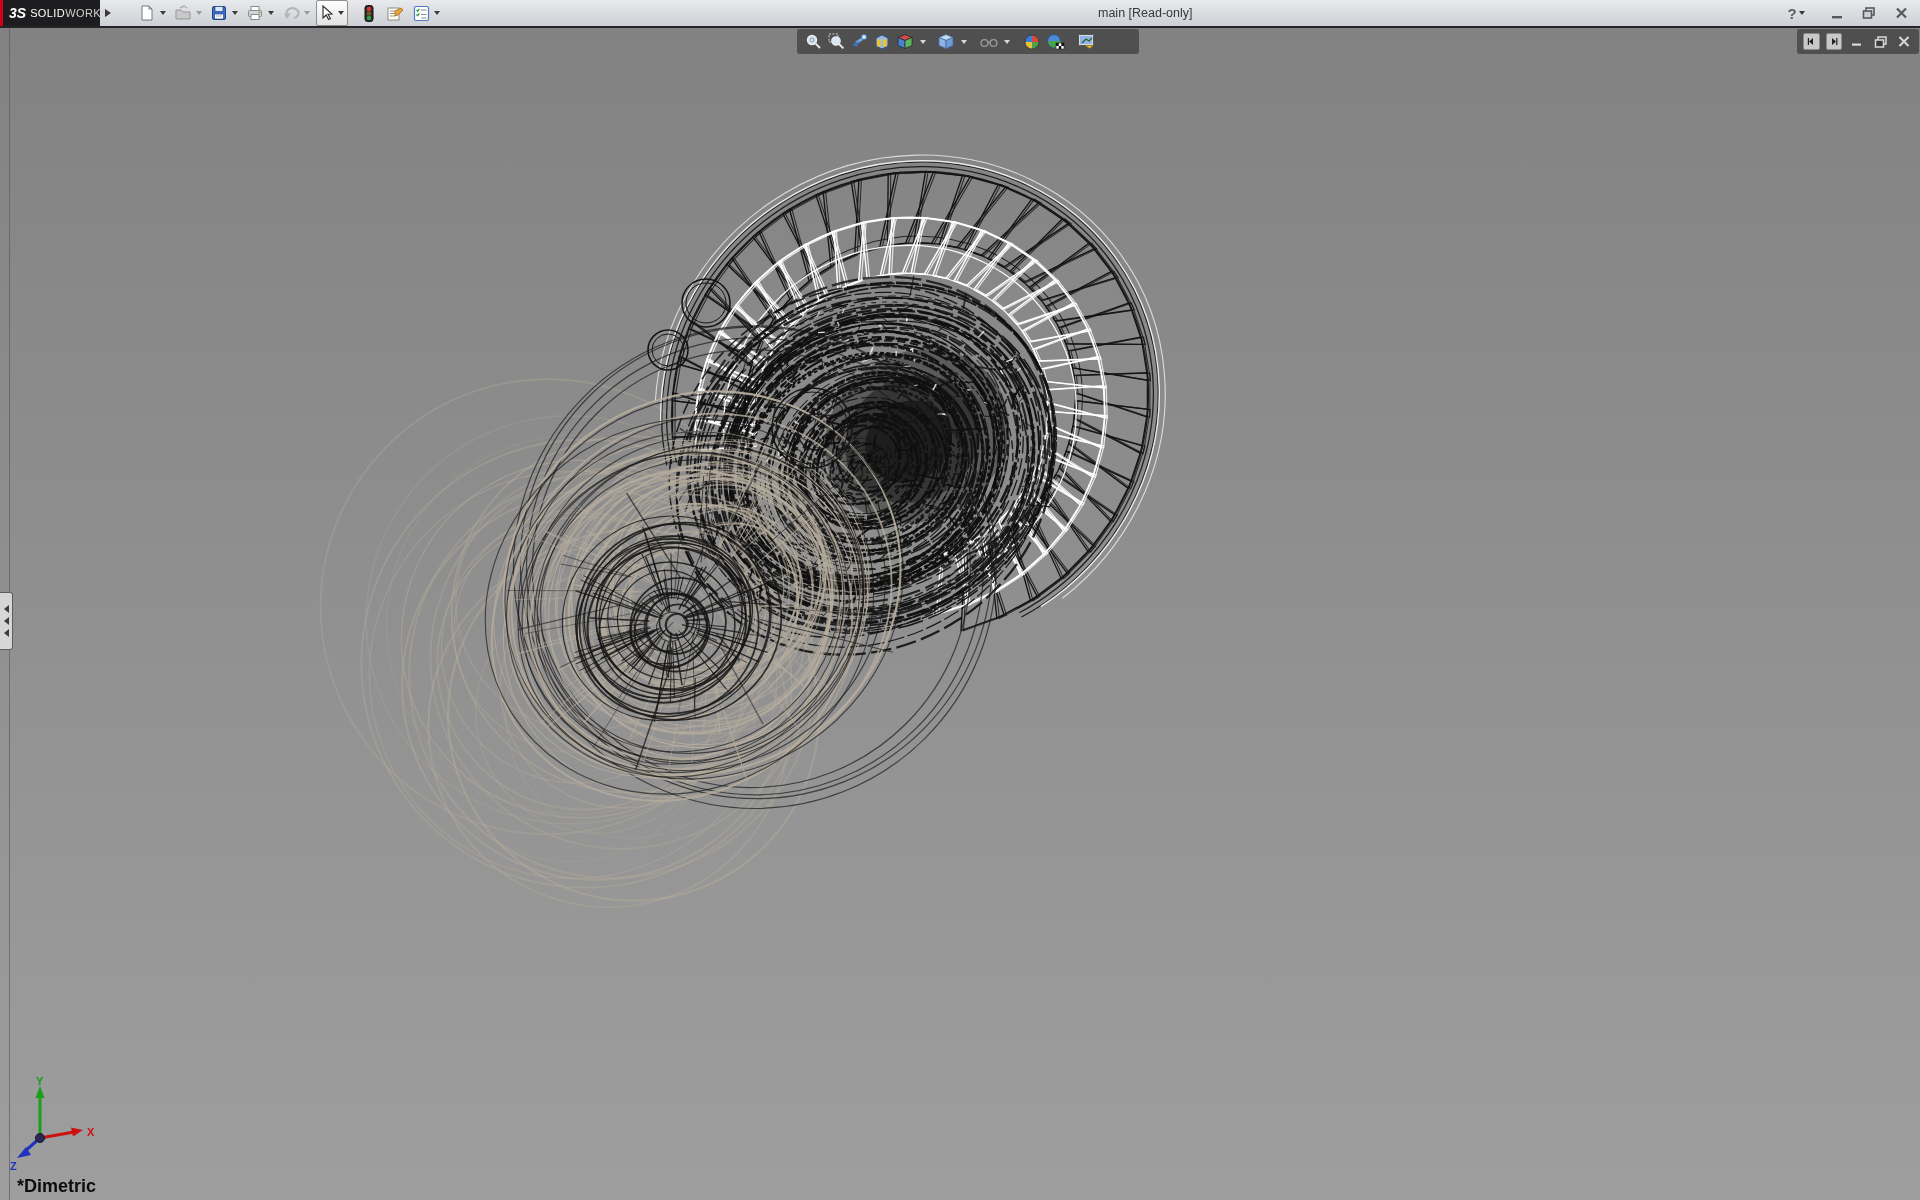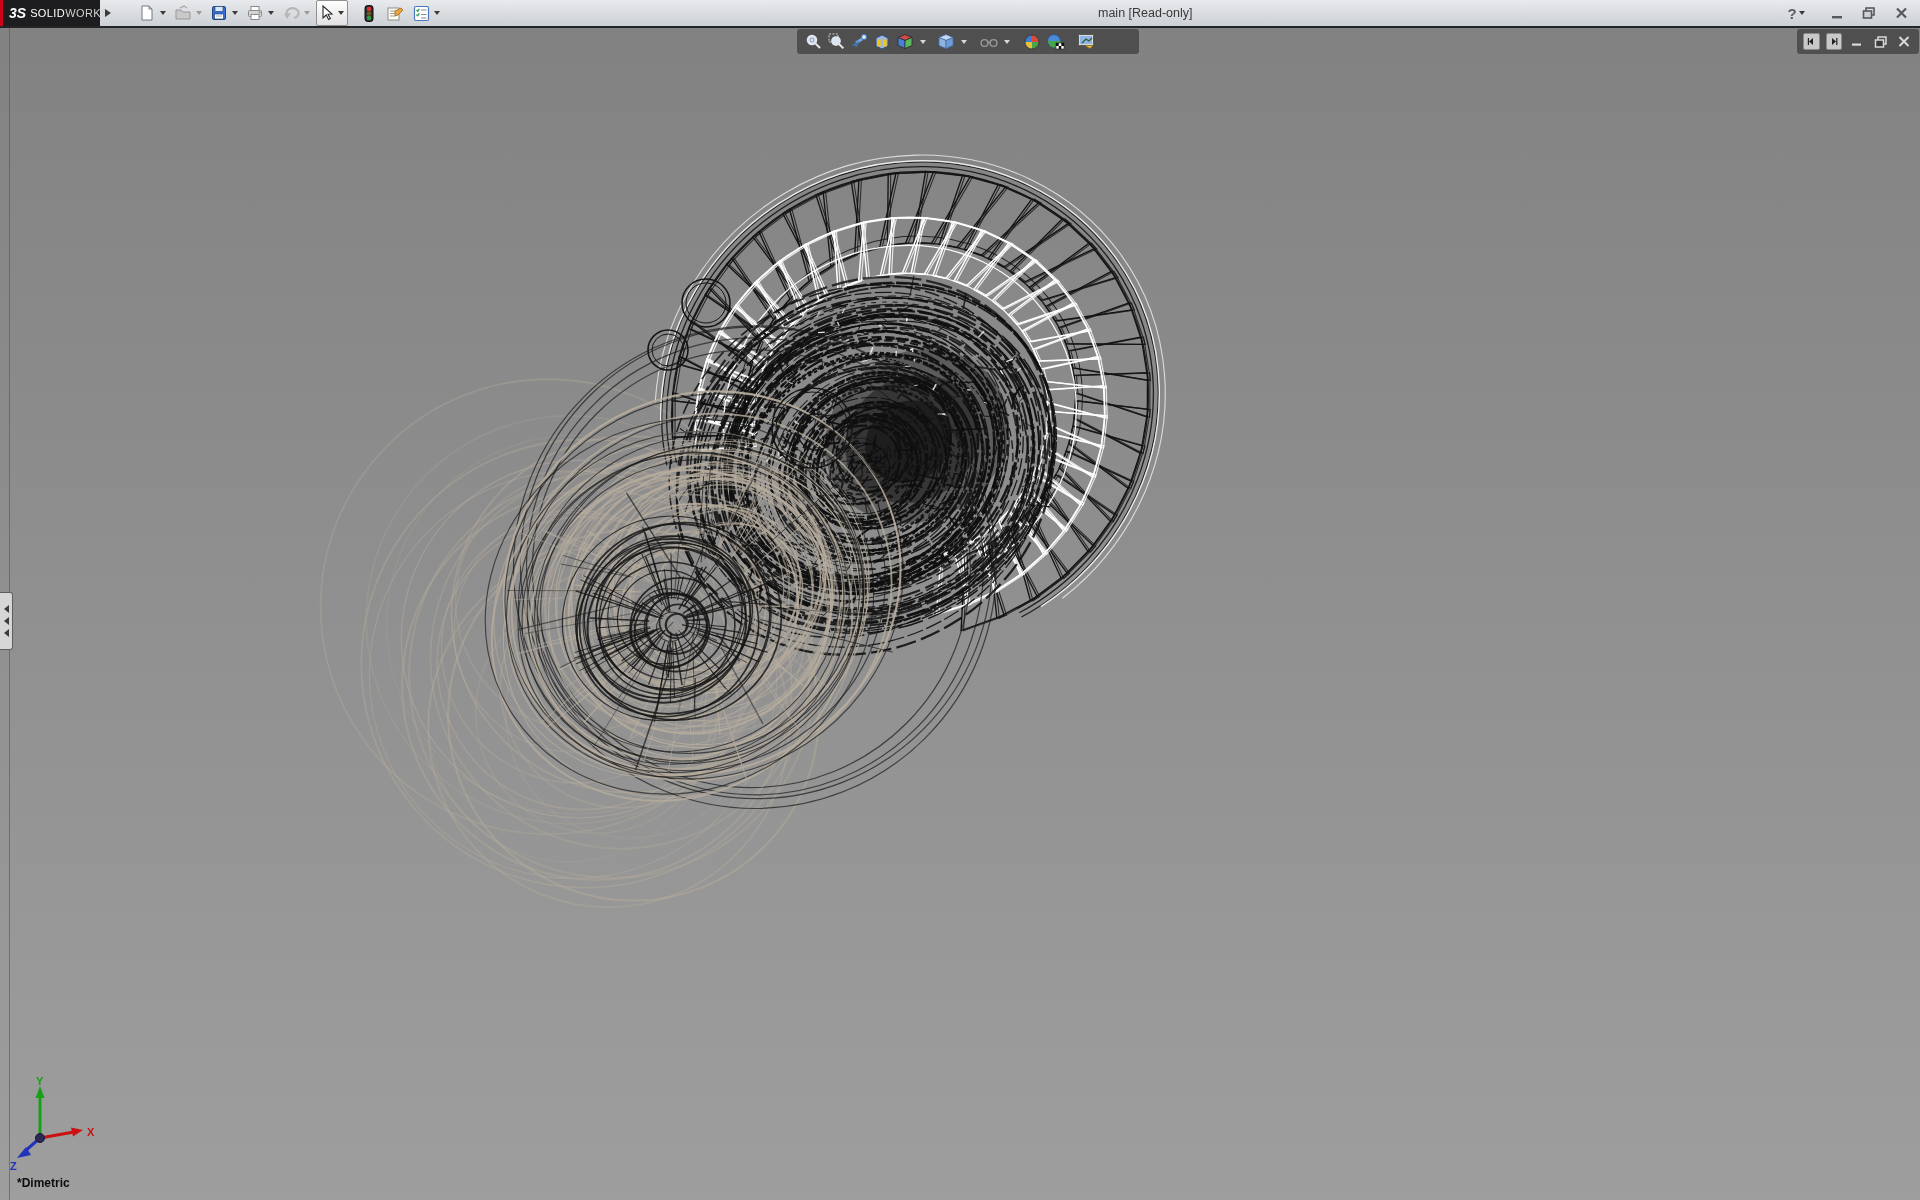--- a/index.html
+++ b/index.html
@@ -47,7 +47,7 @@
     display:flex;flex-direction:column;align-items:center;justify-content:center;gap:4px;cursor:pointer;z-index:10;}
   #panel-tab span{display:block;width:0;height:0;border-top:4px solid transparent;border-bottom:4px solid transparent;border-right:5px solid #3c3c3c;}
   
-  #view-label{position:absolute;left:17px;top:1148px;font-size:12px;font-weight:bold;color:#0d0d0d;z-index:10;}
+  #view-label{position:absolute;left:17px;top:1148px;font-size:18px;font-weight:bold;color:#0d0d0d;z-index:10;}
 </style>
 </head>
 <body>

